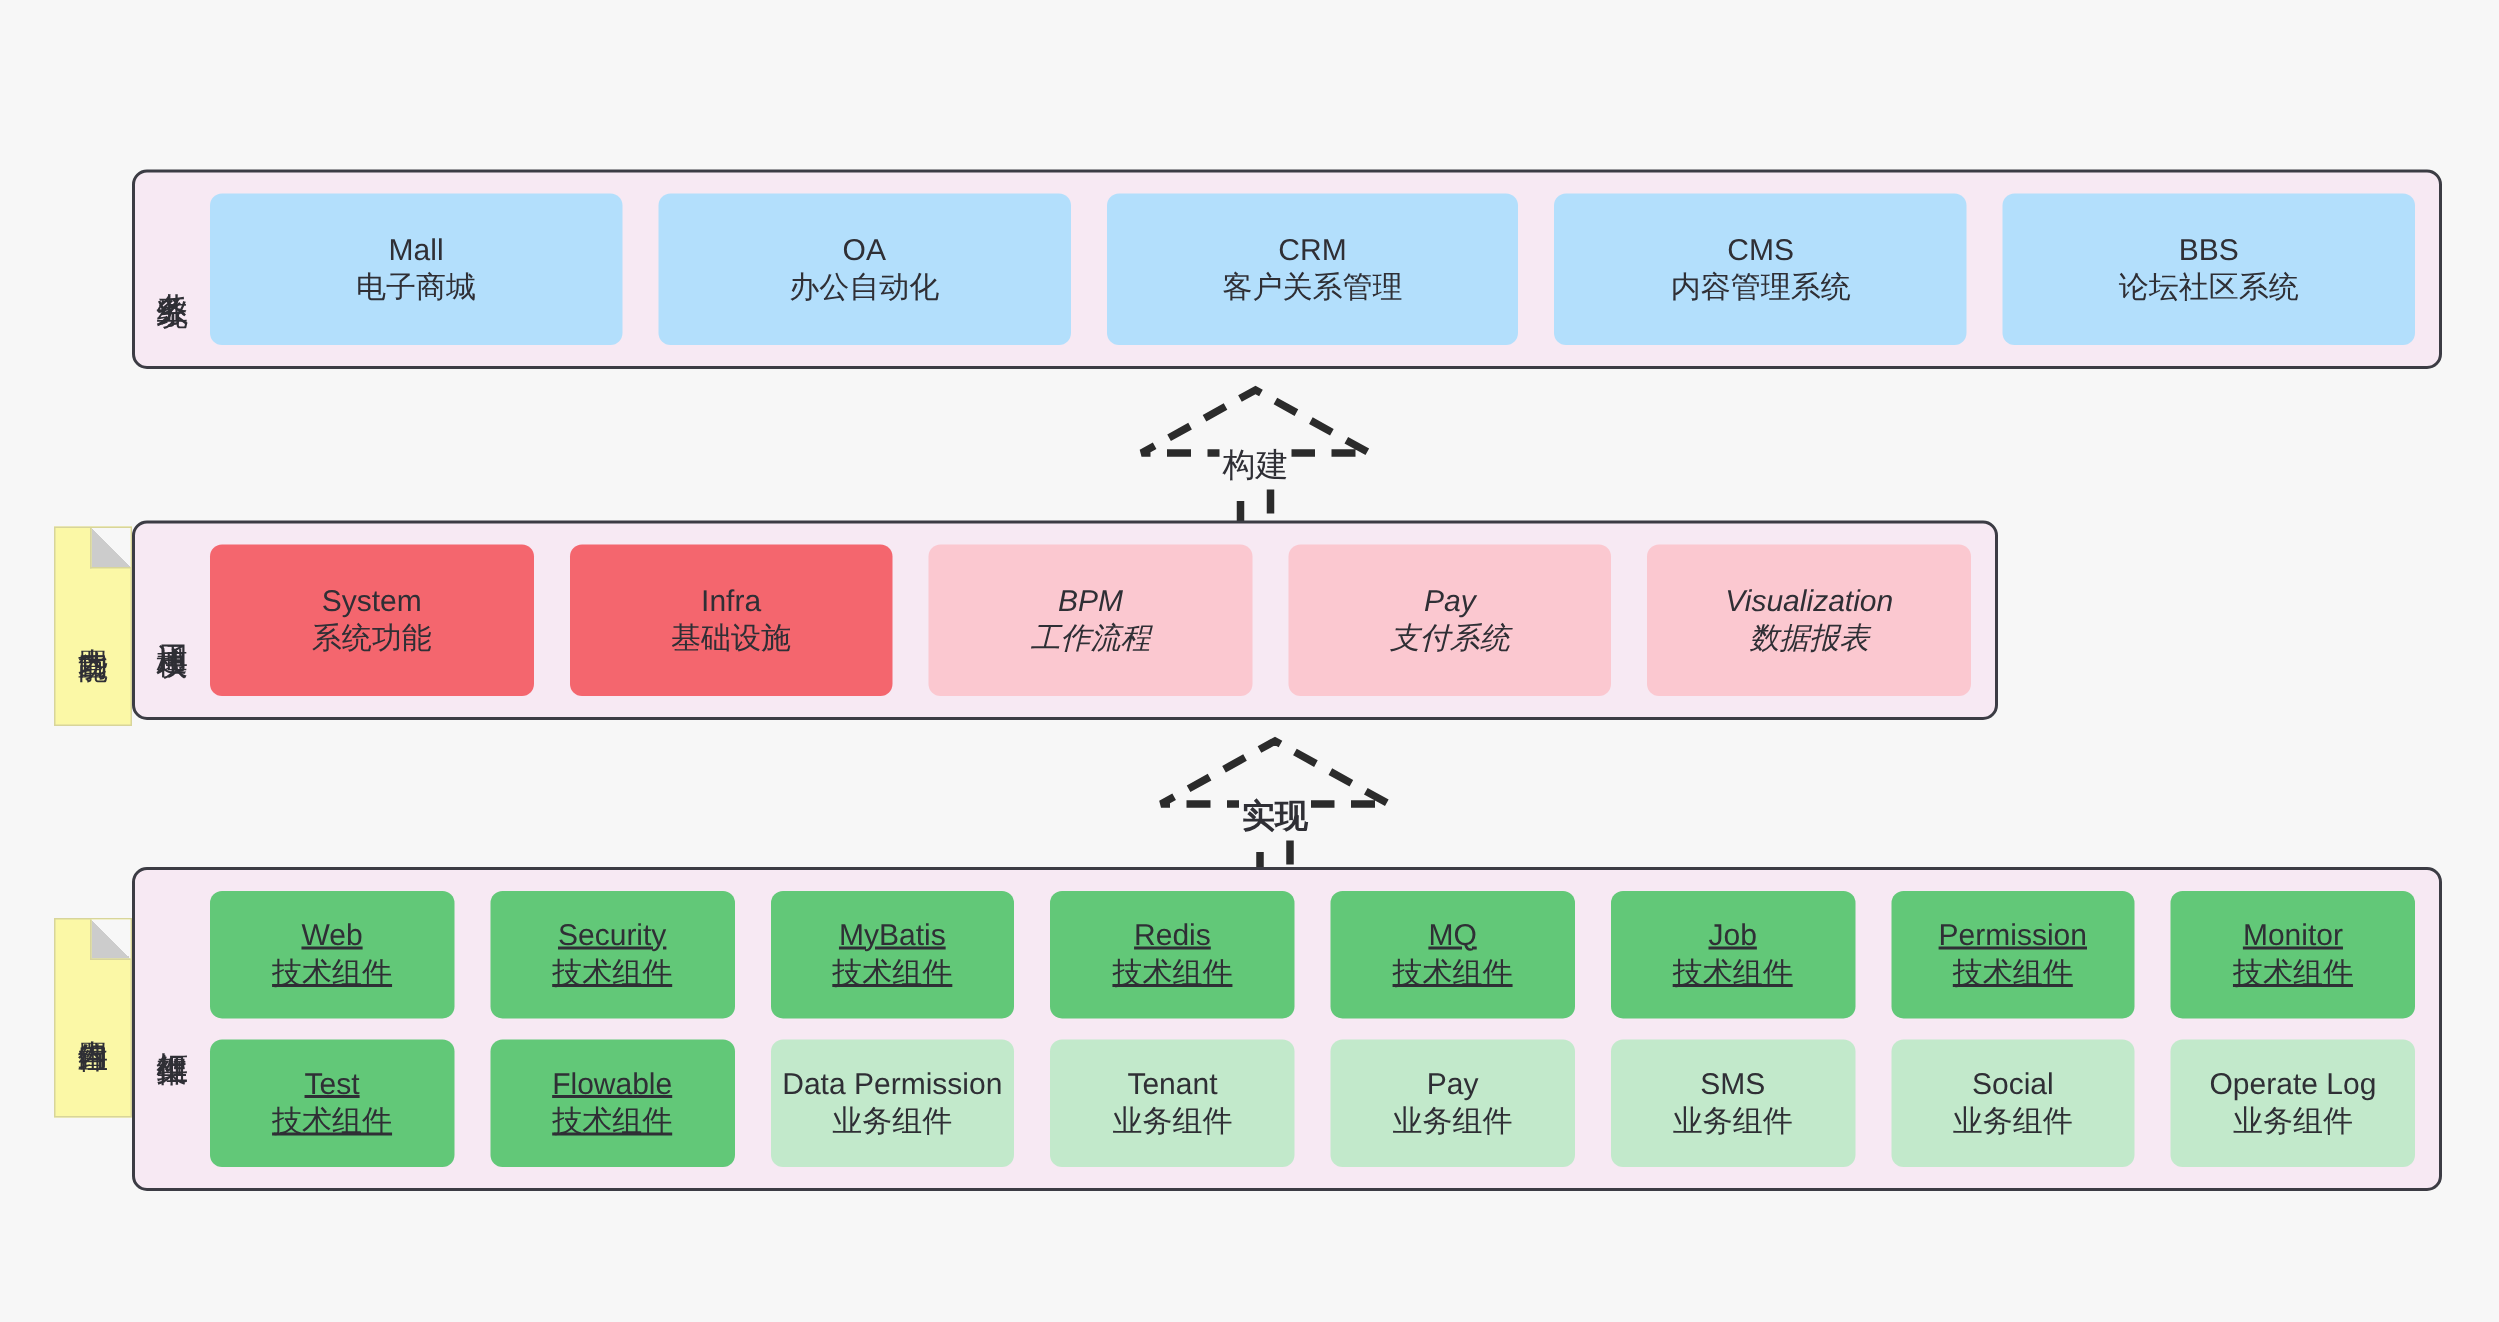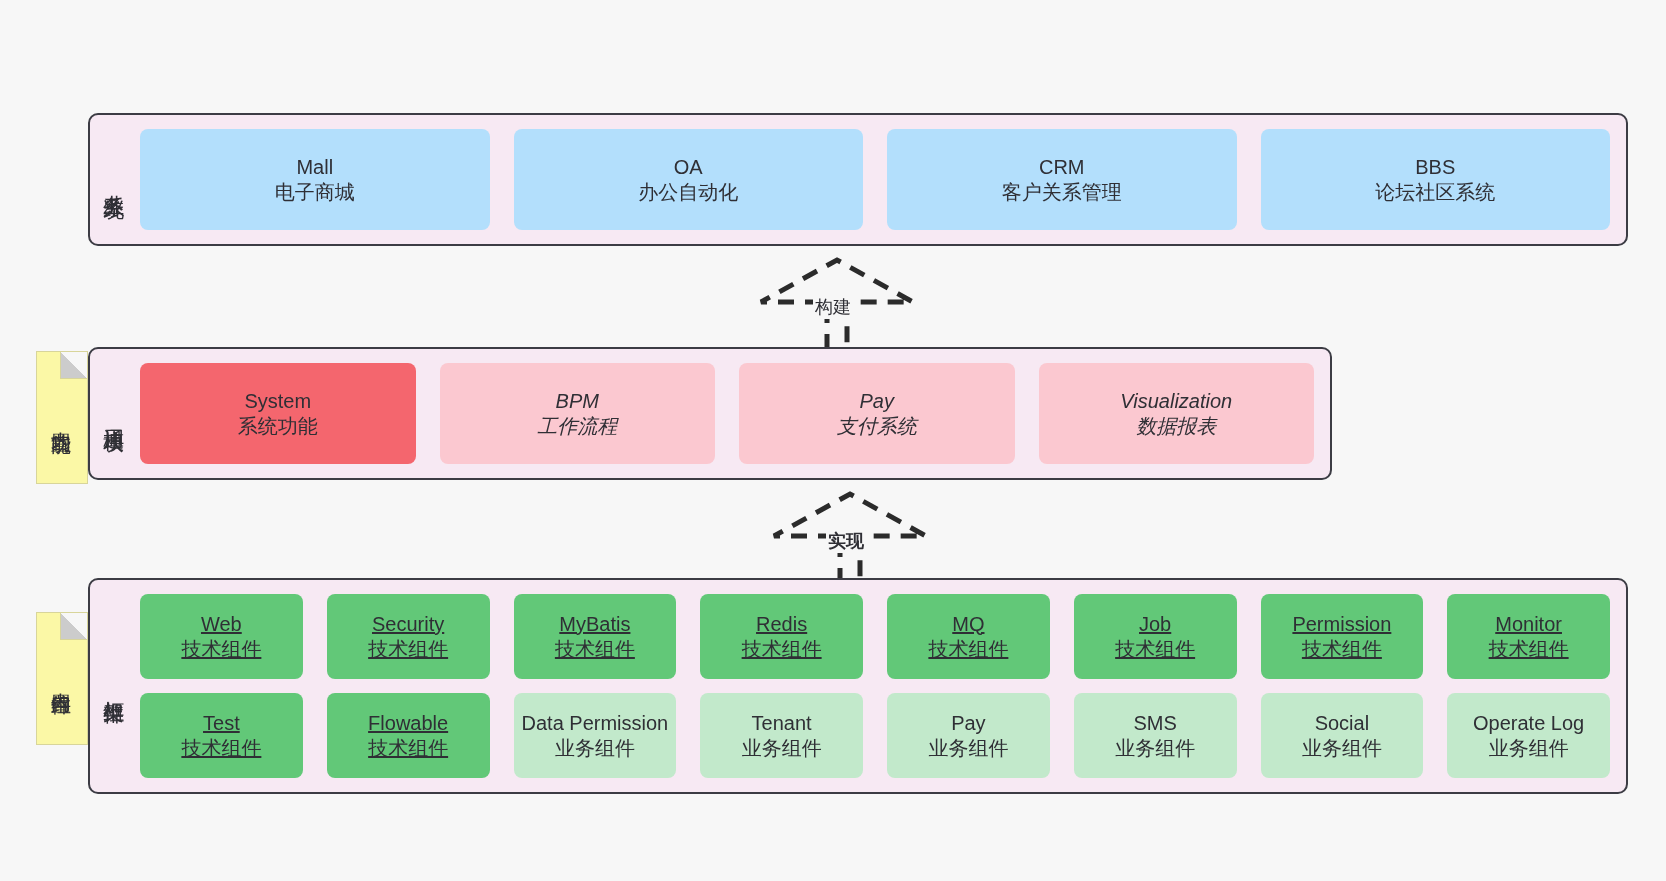--- a/index.html
+++ b/index.html
@@ -137,6 +137,10 @@
           <span class="cn">客户关系管理</span>
         </div>
         <div class="card c-blue">
+          <span class="en">CMS</span>
+          <span class="cn">内容管理系统</span>
+        </div>
+        <div class="card c-blue">
           <span class="en">BBS</span>
           <span class="cn">论坛社区系统</span>
         </div>

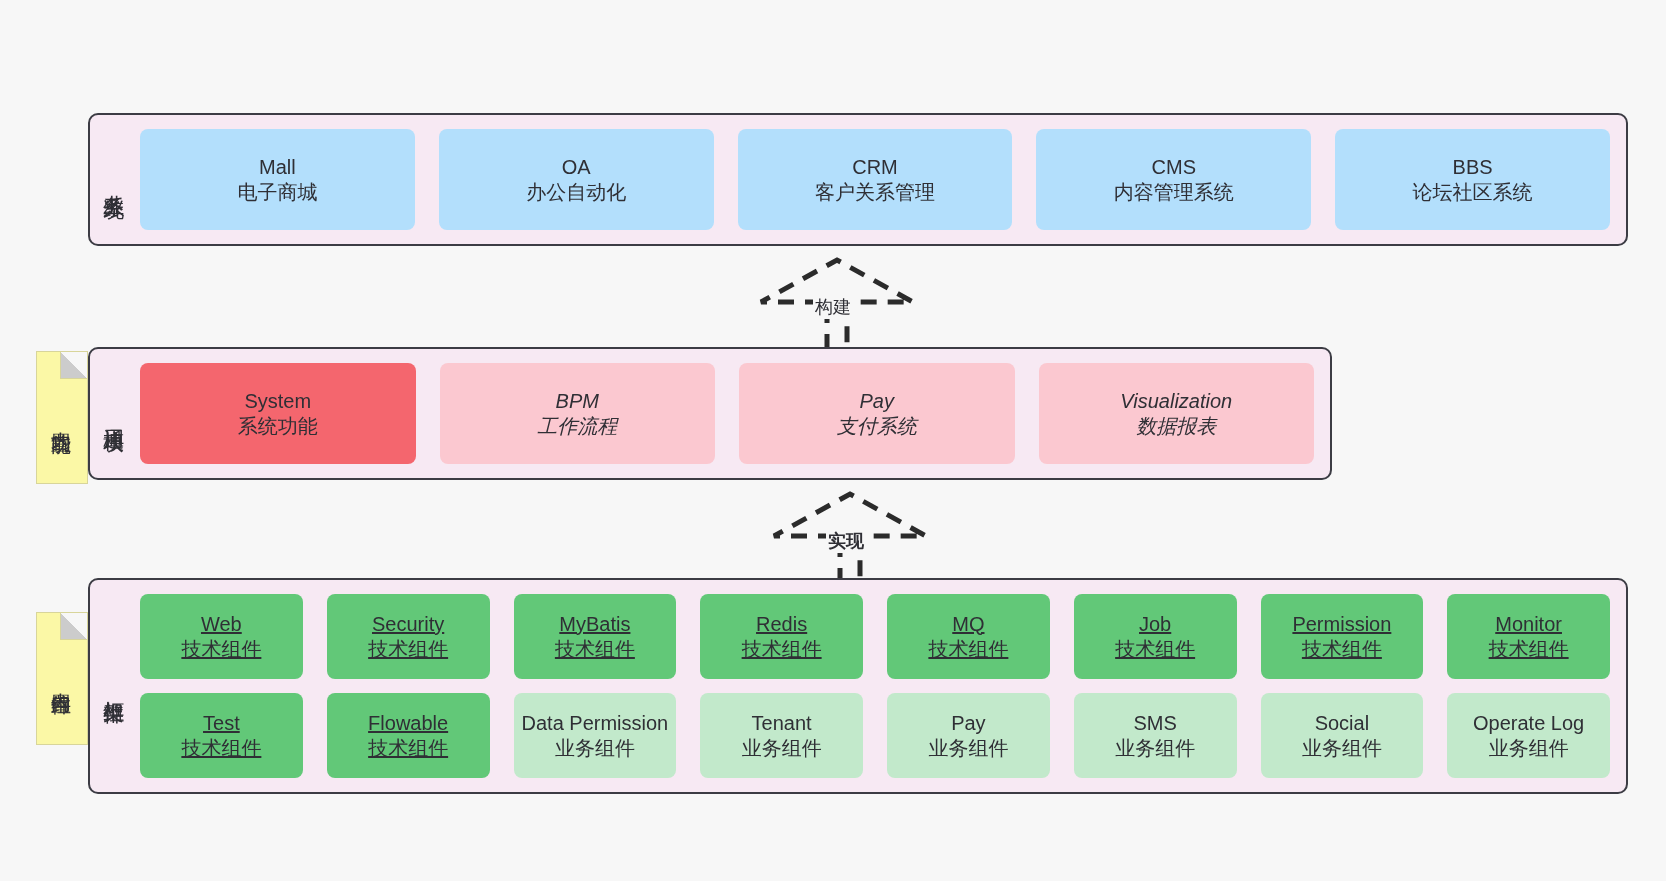--- a/index.html
+++ b/index.html
@@ -108,7 +108,7 @@
   .connector svg { display:block; overflow:visible; }
   .conn-label {
     position:absolute;
-    font-size:18px;
+    font-size:22px;
     color:#2f2f35;
     background:#f7f7f7;
     padding:0 2px;

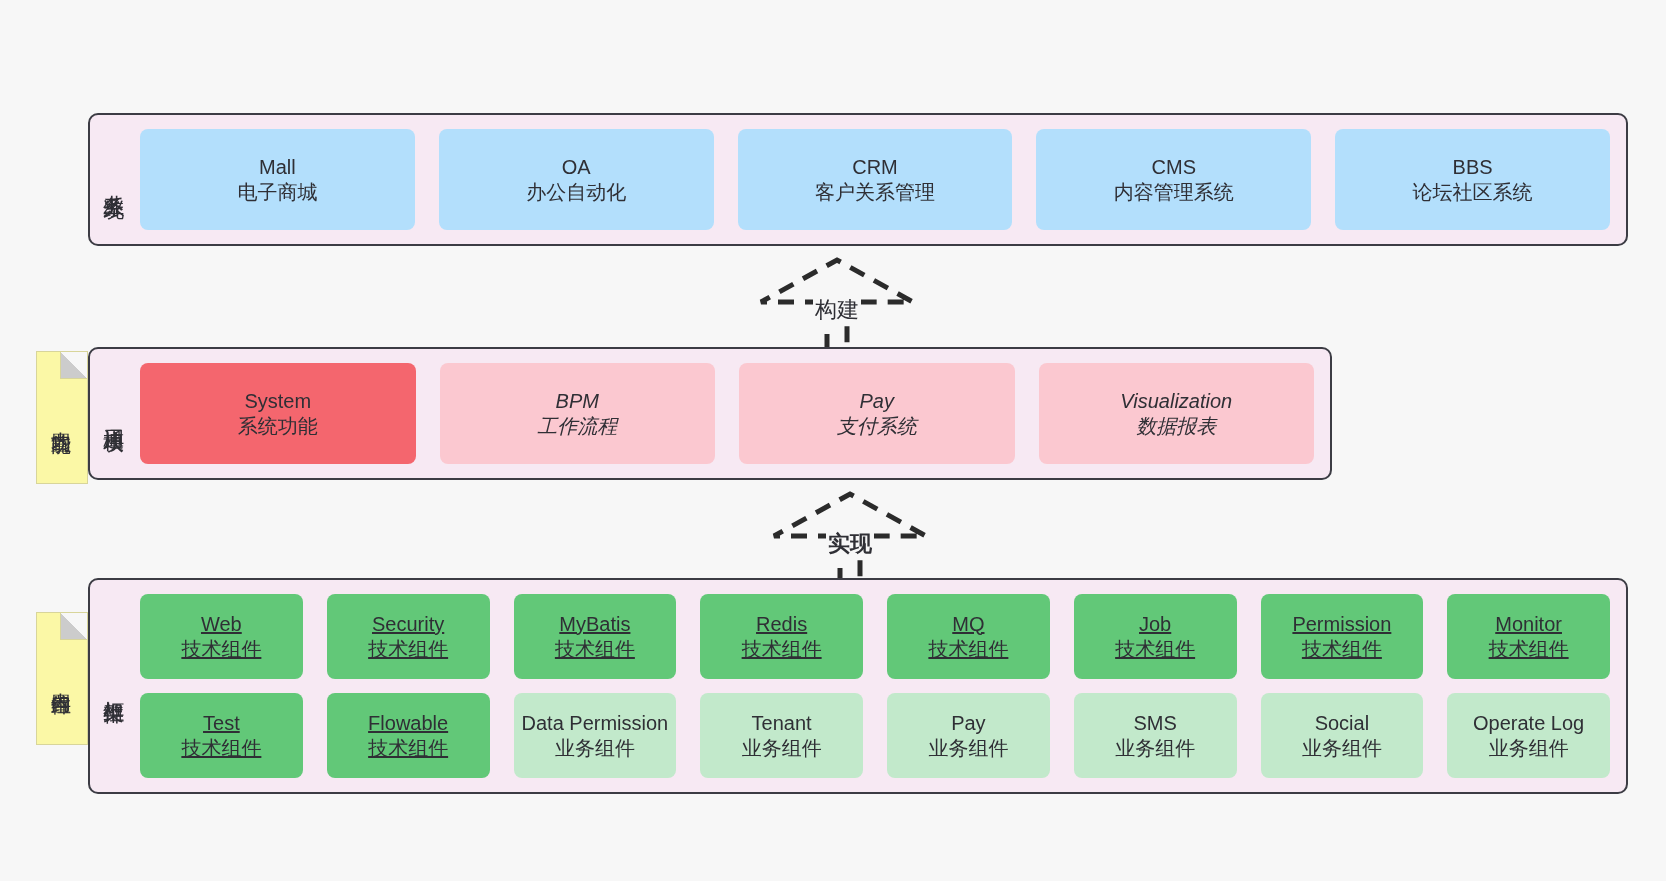--- a/index.html
+++ b/index.html
@@ -167,6 +167,10 @@
           <span class="en">System</span>
           <span class="cn">系统功能</span>
         </div>
+        <div class="card c-red">
+          <span class="en">Infra</span>
+          <span class="cn">基础设施</span>
+        </div>
         <div class="card c-pink">
           <span class="en">BPM</span>
           <span class="cn">工作流程</span>

